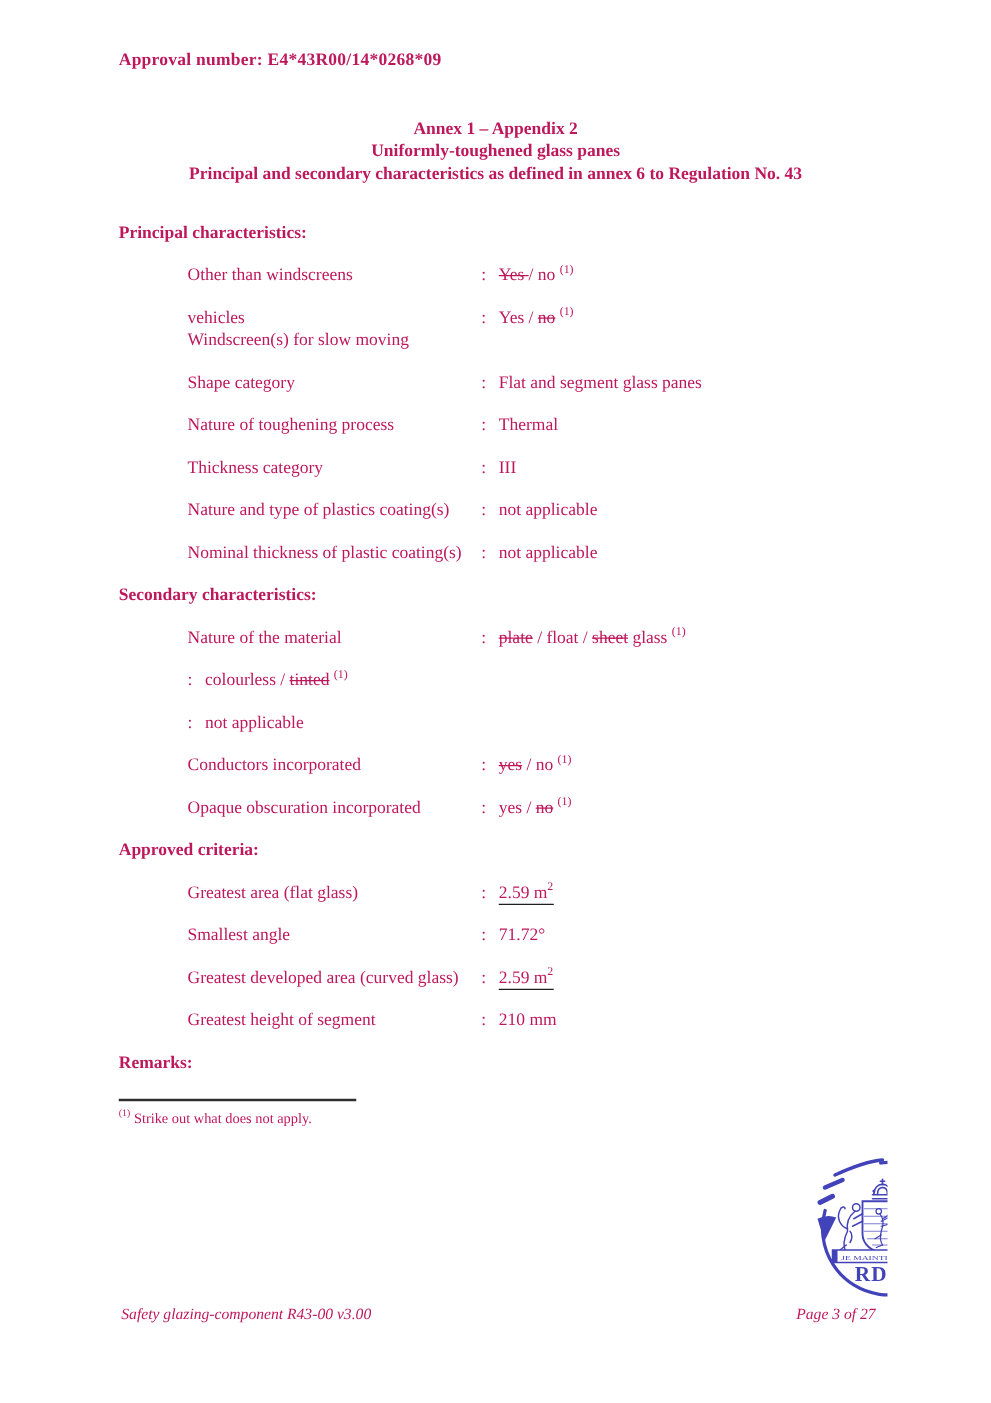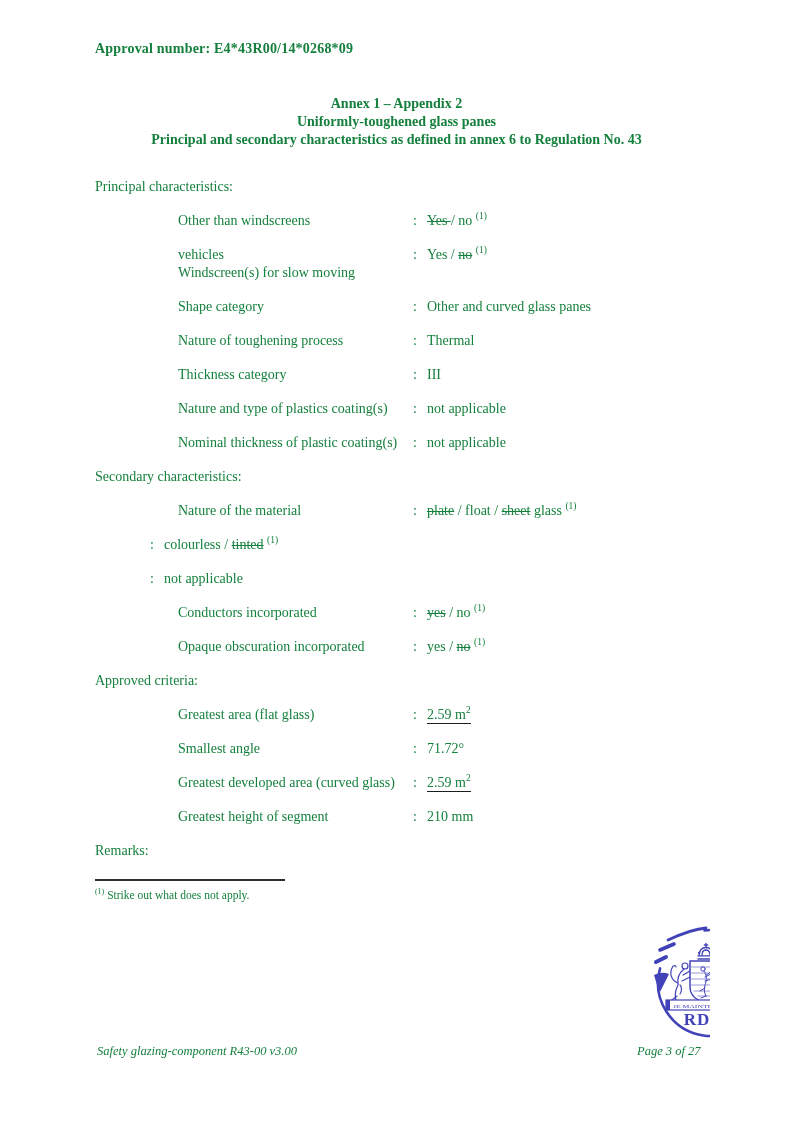--- a/index.html
+++ b/index.html
@@ -4,7 +4,7 @@
 <style>
   html,body{margin:0;padding:0;background:#ffffff;}
   .page{position:relative;width:710px;height:1122px;background:#fff;overflow:hidden;
-        font-family:"Liberation Serif", serif;color:#15803d;font-size:14px;}
+        font-family:"Liberation Serif", serif;color:#be185d;font-size:14px;}
   .content{position:absolute;left:95px;top:40px;right:60px;}
   .approval{font-weight:bold;line-height:18px;letter-spacing:.2px;}
   .titleblock{width:603px;text-align:center;margin-top:37px;font-weight:bold;line-height:18px;}

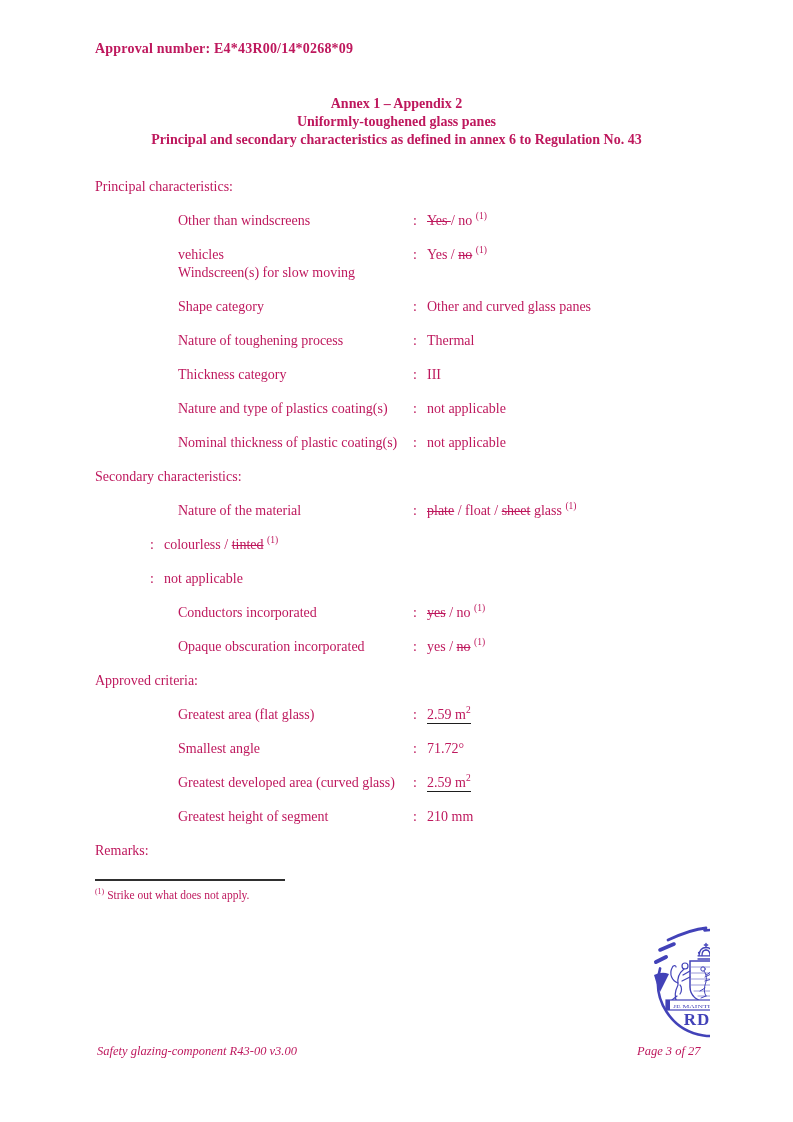--- a/index.html
+++ b/index.html
@@ -9,7 +9,7 @@
   .approval{font-weight:bold;line-height:18px;letter-spacing:.2px;}
   .titleblock{width:603px;text-align:center;margin-top:37px;font-weight:bold;line-height:18px;}
   .sections{margin-top:29px;}
-  .sec-heading{font-weight:normal;line-height:18px;margin:0 0 16px 0;}
+  .sec-heading{font-weight:bold;line-height:18px;margin:0 0 16px 0;}
   .rows{margin-left:55px;}
   .row{display:flex;align-items:flex-start;line-height:18px;margin:0 0 16px 0;}
   .row-label{width:235px;flex:none;margin-left:28px;}

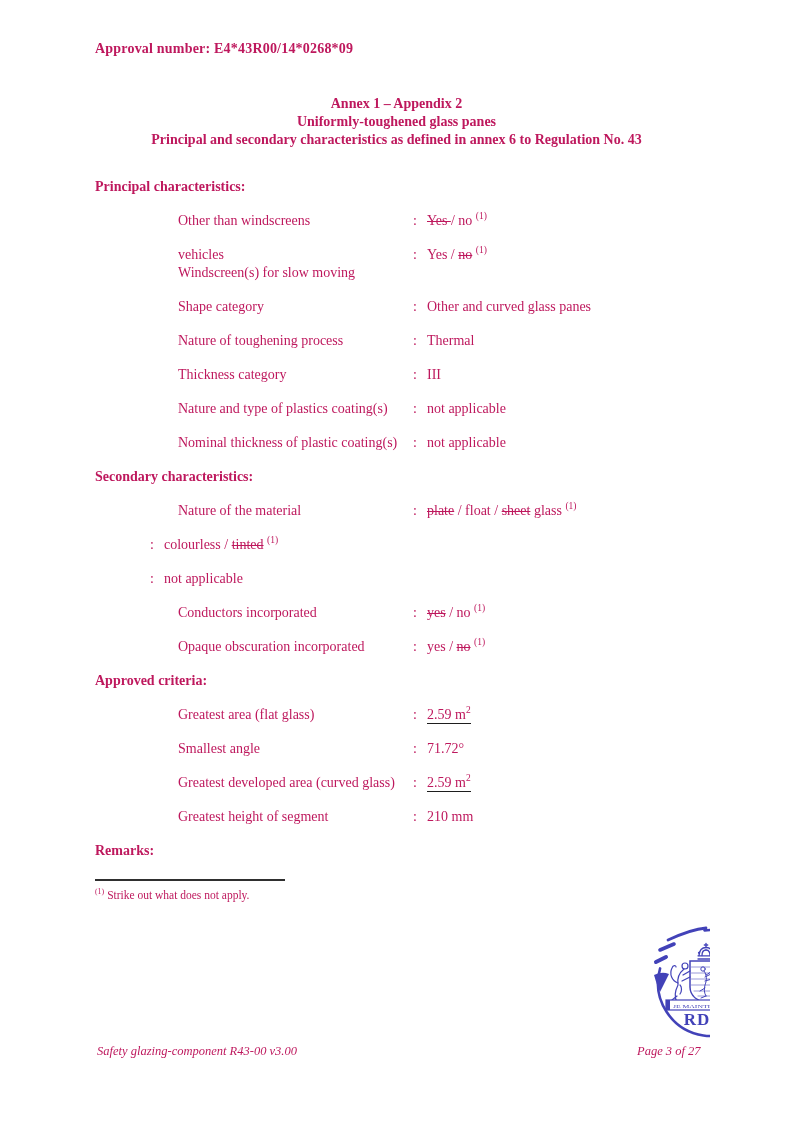--- a/index.html
+++ b/index.html
@@ -12,7 +12,7 @@
   .sec-heading{font-weight:bold;line-height:18px;margin:0 0 16px 0;}
   .rows{margin-left:55px;}
   .row{display:flex;align-items:flex-start;line-height:18px;margin:0 0 16px 0;}
-  .row-label{width:235px;flex:none;margin-left:28px;}
+  .row-label{width:235px;flex:none;}
   .row-colon{width:14px;flex:none;}
   .row-value{flex:none;white-space:nowrap;text-align:center;}
   .strike{text-decoration:line-through;text-decoration-thickness:1.2px;}

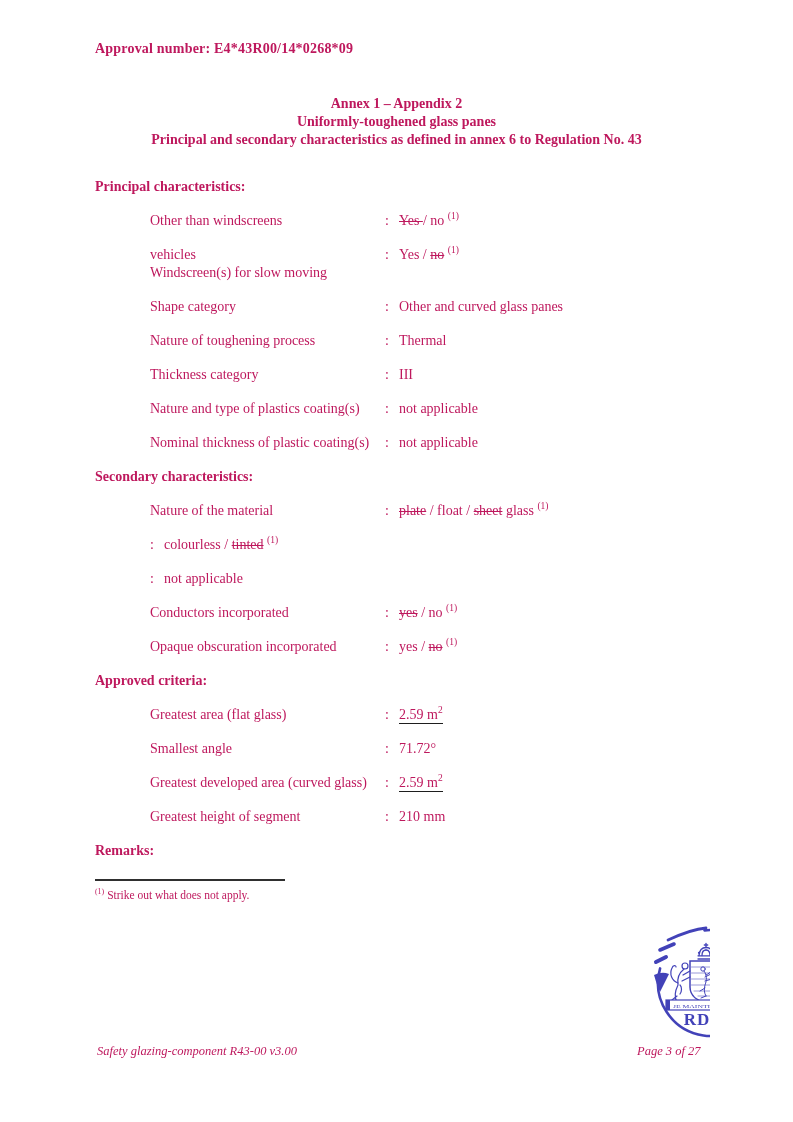--- a/index.html
+++ b/index.html
@@ -64,7 +64,7 @@
                 <div class="label-line">Shape category</div>
               </div>
               <span class="row-colon">:</span>
-              <div class="row-value"><span>Other and curved glass panes</span></div>
+              <div class="row-value"><span>Flat and segment glass panes</span></div>
             </div>
             <div class="row">
               <div class="row-label">

